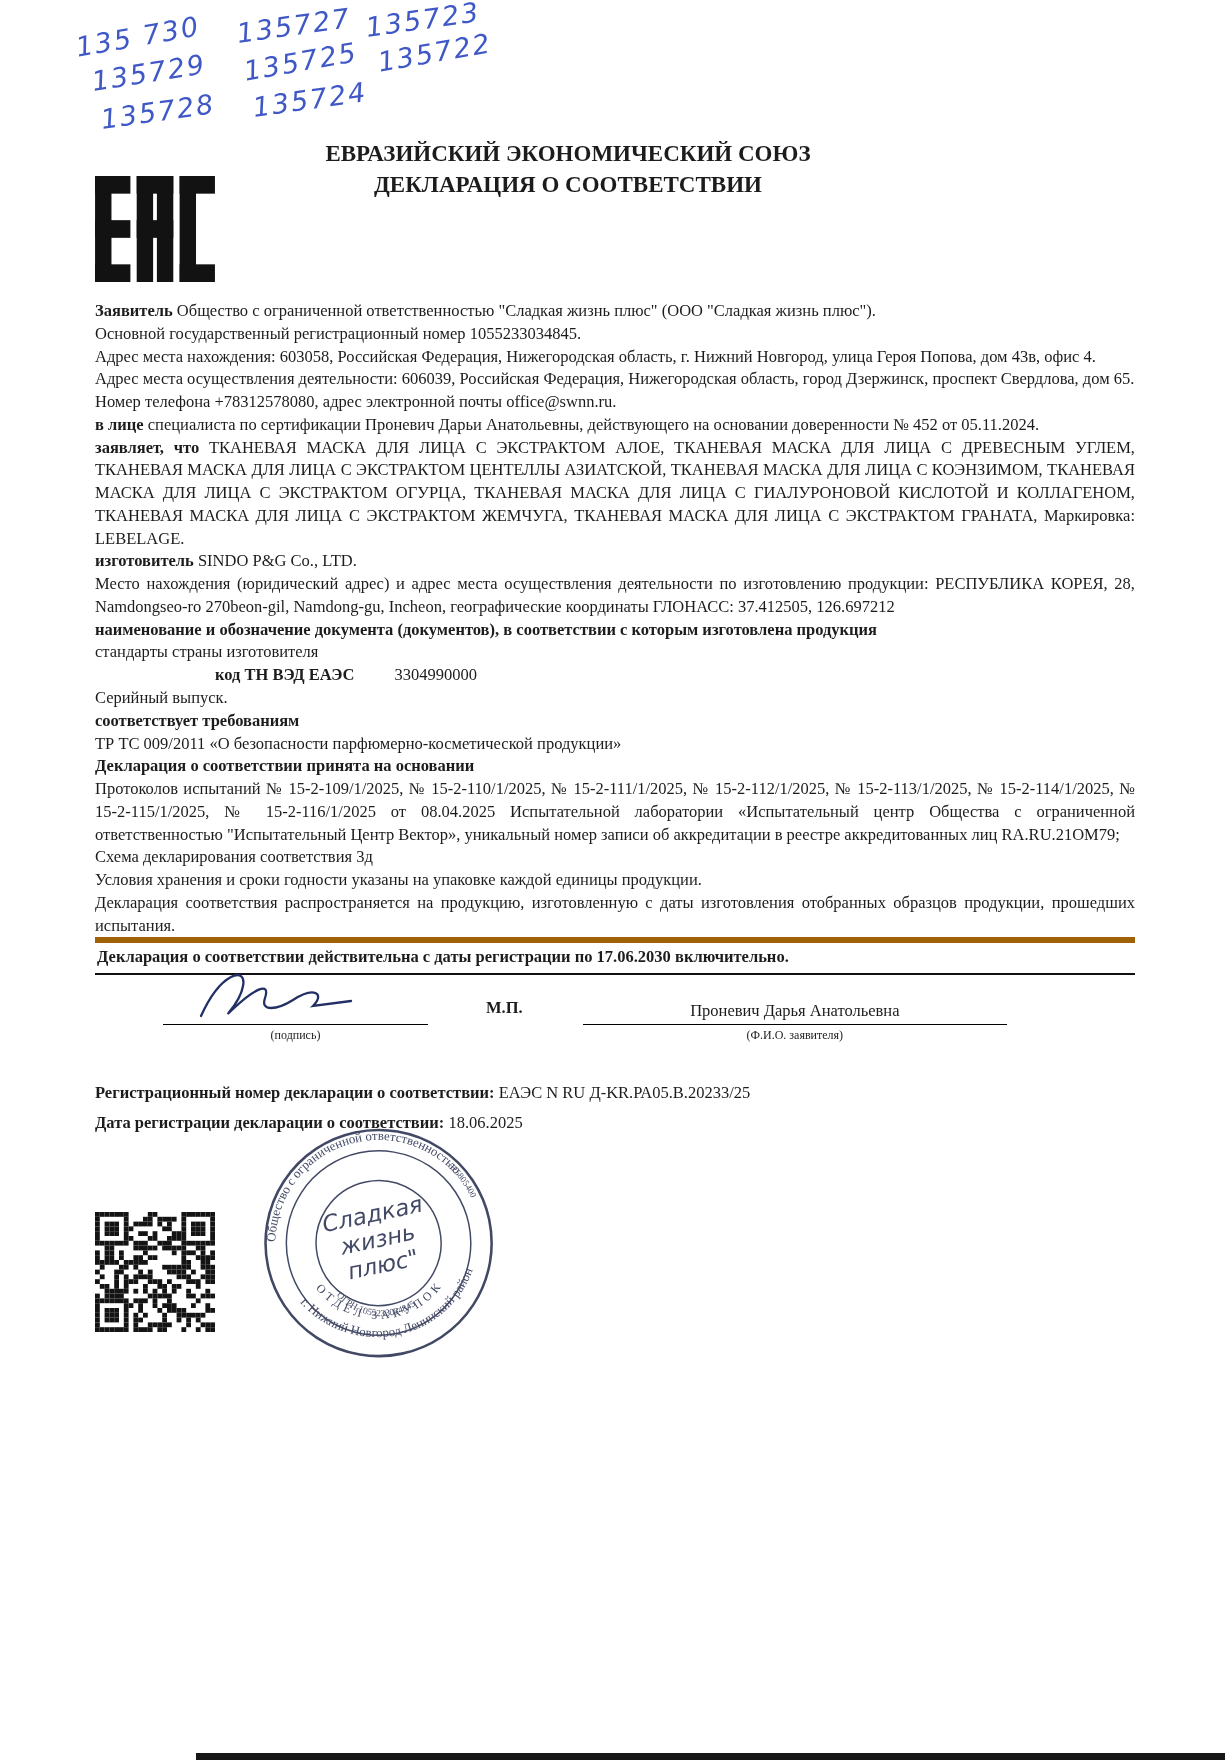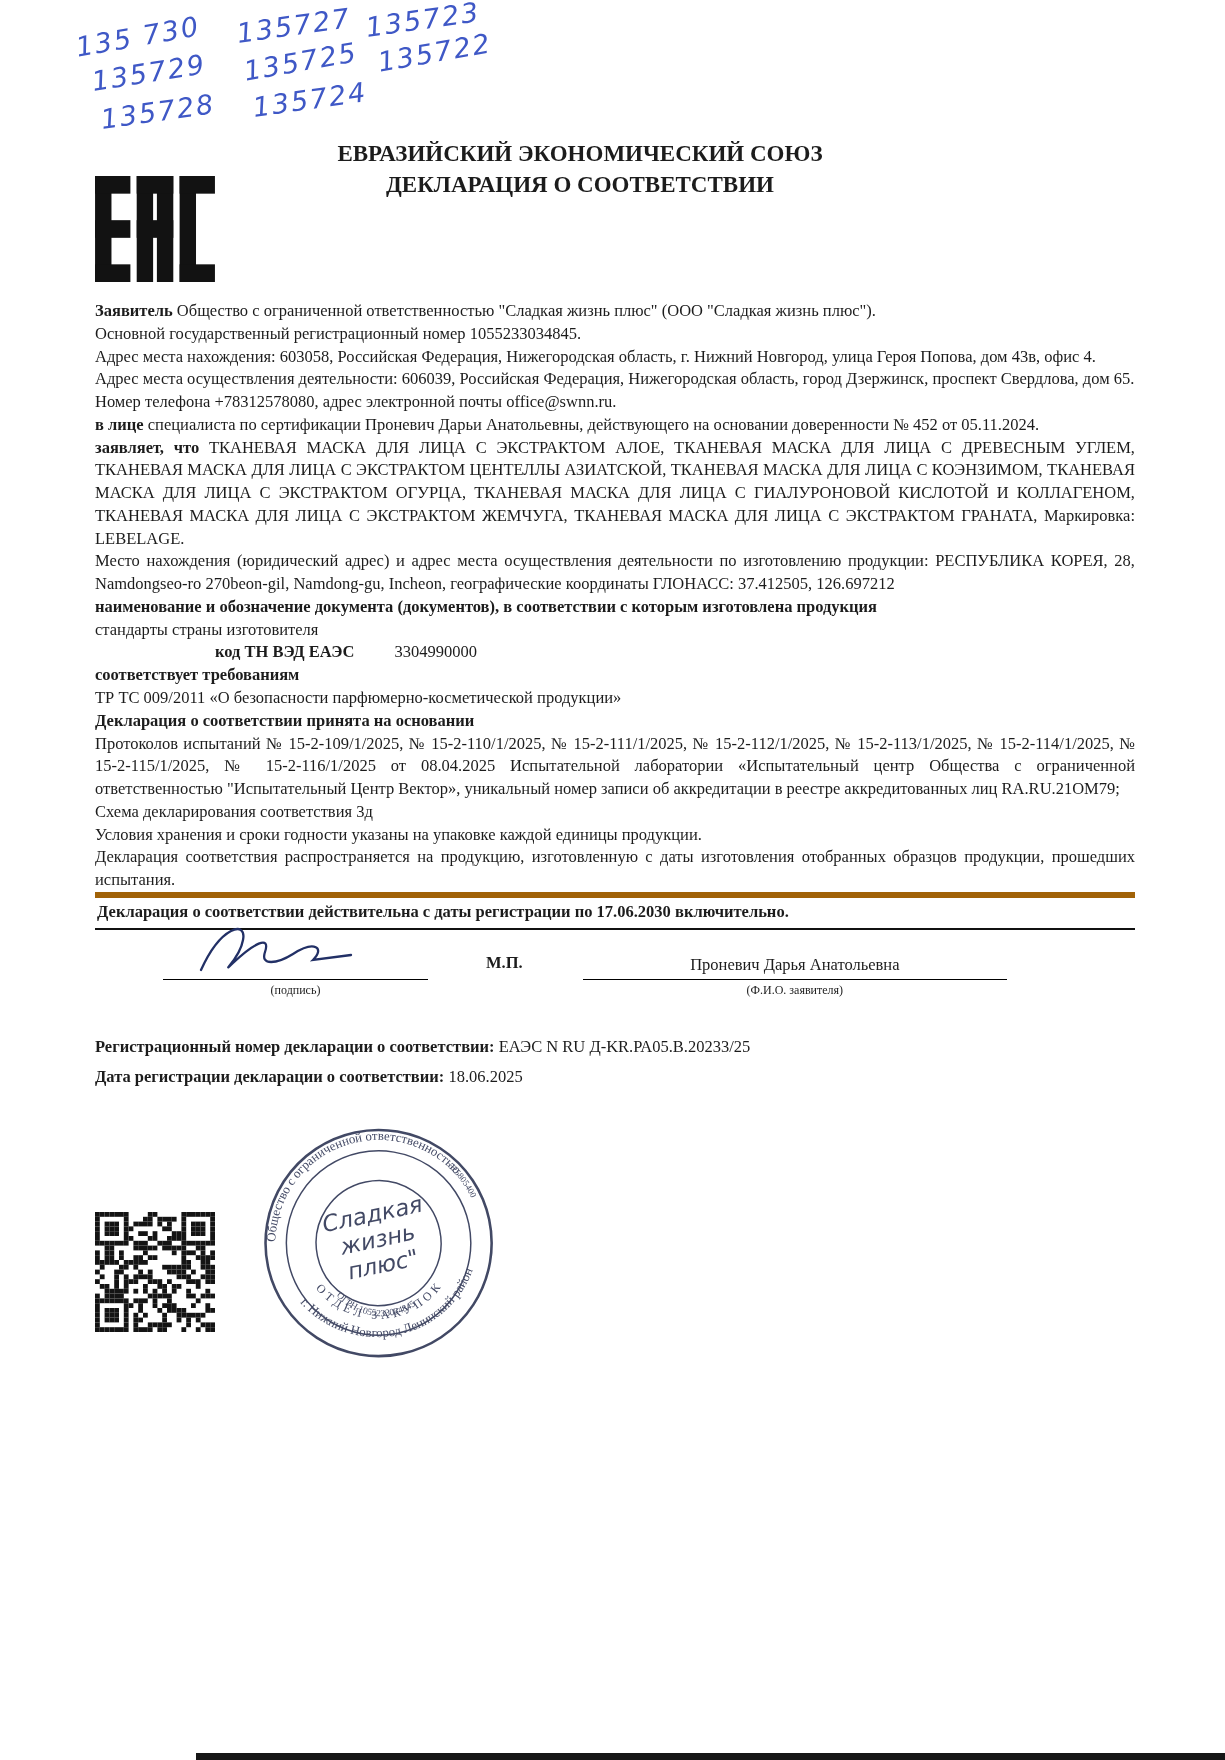--- a/index.html
+++ b/index.html
@@ -25,7 +25,7 @@
   }
   
   .title{
-    position:absolute;left:60px;top:138px;width:1040px;
+    position:absolute;left:48px;top:138px;width:1040px;
     text-align:center;font-weight:bold;font-size:23px;line-height:1.35;
   }
   .eac{position:absolute;left:95px;top:176px;}

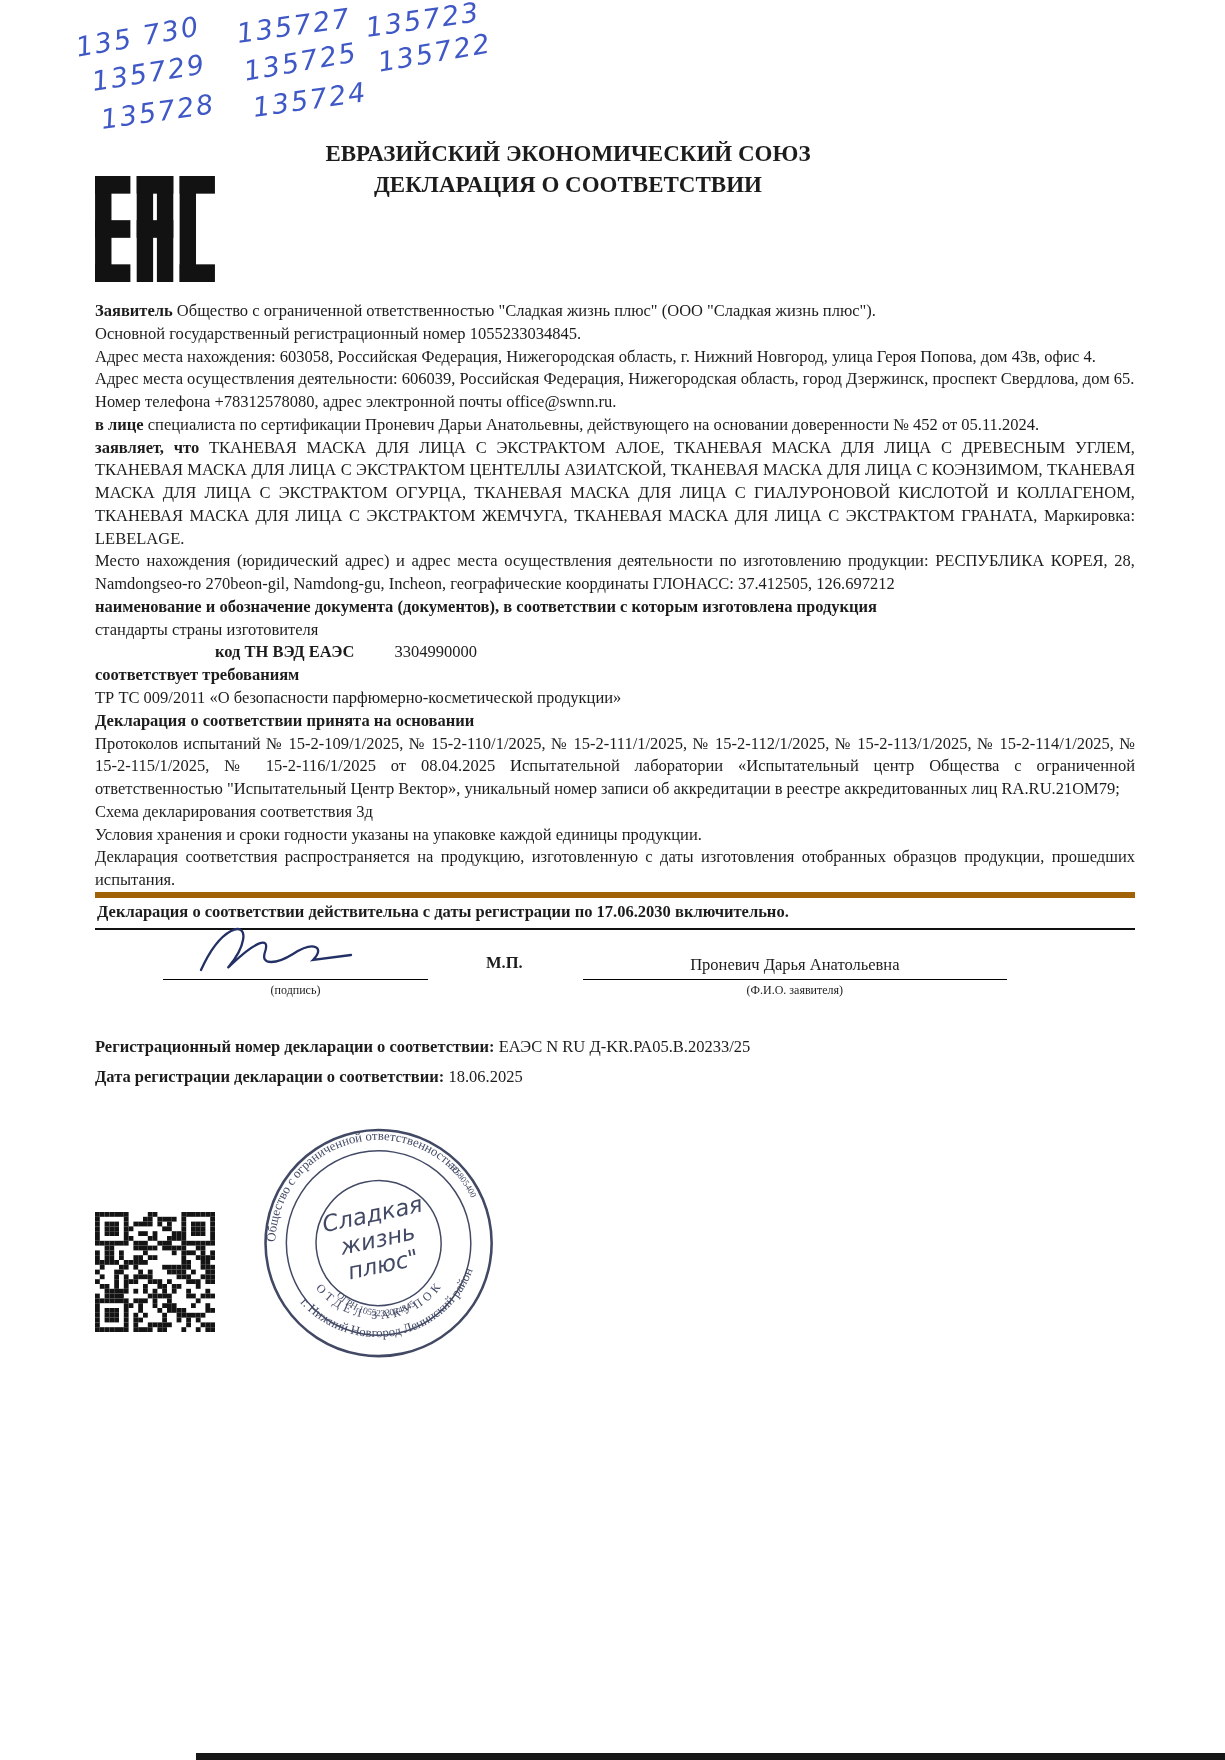--- a/index.html
+++ b/index.html
@@ -112,6 +112,7 @@
     <p>Номер телефона +78312578080, адрес электронной почты office@swnn.ru.</p>
     <p><b>в лице</b> <span>специалиста по сертификации Проневич Дарьи Анатольевны, действующего на основании доверенности № 452 от 05.11.2024.</span></p>
     <p><b>заявляет, что</b> <span>ТКАНЕВАЯ МАСКА ДЛЯ ЛИЦА С ЭКСТРАКТОМ АЛОЕ, ТКАНЕВАЯ МАСКА ДЛЯ ЛИЦА С ДРЕВЕСНЫМ УГЛЕМ, ТКАНЕВАЯ МАСКА ДЛЯ ЛИЦА С ЭКСТРАКТОМ ЦЕНТЕЛЛЫ АЗИАТСКОЙ, ТКАНЕВАЯ МАСКА ДЛЯ ЛИЦА С КОЭНЗИМОМ, ТКАНЕВАЯ МАСКА ДЛЯ ЛИЦА С ЭКСТРАКТОМ ОГУРЦА, ТКАНЕВАЯ МАСКА ДЛЯ ЛИЦА С ГИАЛУРОНОВОЙ КИСЛОТОЙ И КОЛЛАГЕНОМ, ТКАНЕВАЯ МАСКА ДЛЯ ЛИЦА С ЭКСТРАКТОМ ЖЕМЧУГА, ТКАНЕВАЯ МАСКА ДЛЯ ЛИЦА С ЭКСТРАКТОМ ГРАНАТА, Маркировка: LEBELAGE.</span></p>
+    <p><b>изготовитель</b> <span>SINDO P&amp;G Co., LTD.</span></p>
     <p>Место нахождения (юридический адрес) и адрес места осуществления деятельности по изготовлению продукции: РЕСПУБЛИКА КОРЕЯ, 28, Namdongseo-ro 270beon-gil, Namdong-gu, Incheon, географические координаты ГЛОНАСС: 37.412505, 126.697212</p>
     <p class="gap-top"><b>наименование и обозначение документа (документов), в соответствии с которым изготовлена продукция</b></p>
     <p class="gap-top">стандарты страны изготовителя</p>

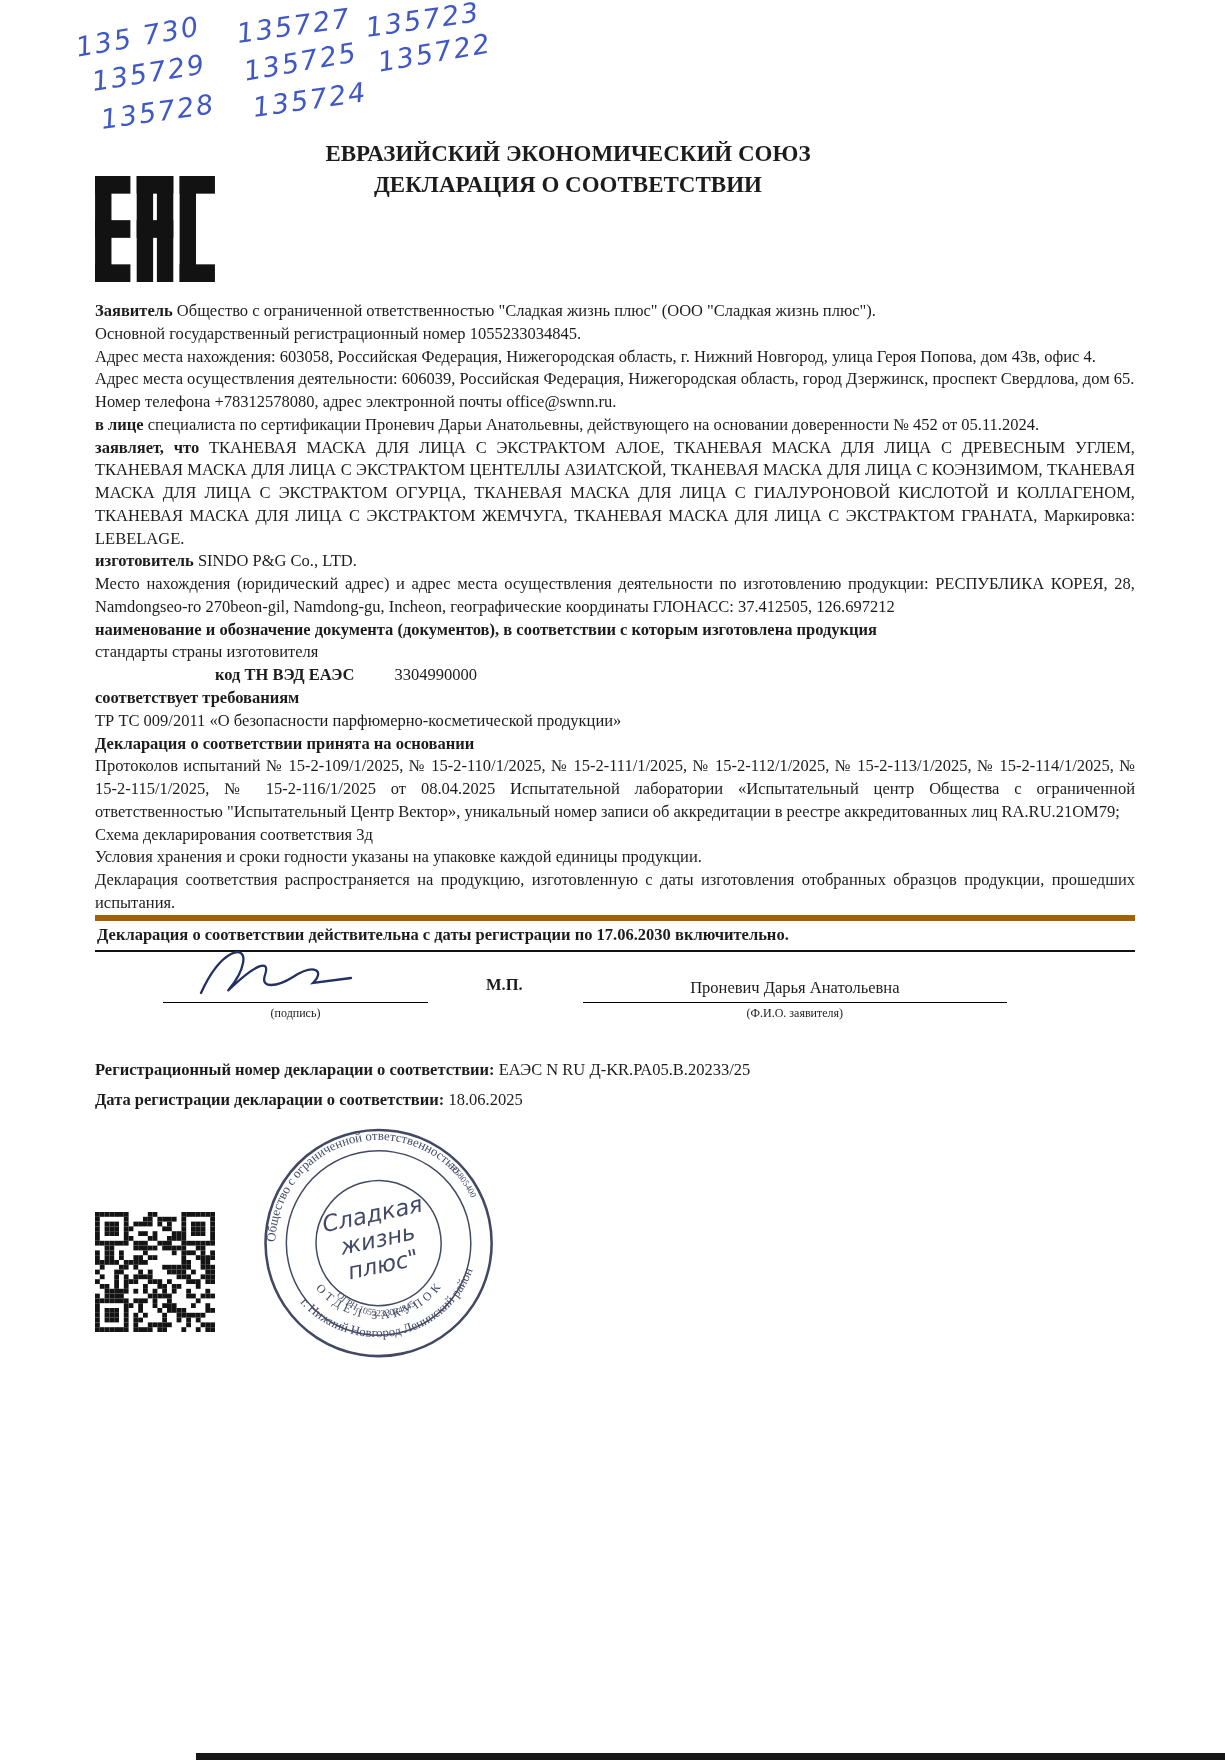--- a/index.html
+++ b/index.html
@@ -117,6 +117,7 @@
     <p class="gap-top"><b>наименование и обозначение документа (документов), в соответствии с которым изготовлена продукция</b></p>
     <p class="gap-top">стандарты страны изготовителя</p>
     <p class="tnved"><b>код ТН ВЭД ЕАЭС</b><span class="tnved-value">3304990000</span></p>
+    <p>Серийный выпуск.</p>
     <p><b>соответствует требованиям</b></p>
     <p>ТР ТС 009/2011 «О безопасности парфюмерно-косметической продукции»</p>
     <p><b>Декларация о соответствии принята на основании</b></p>

